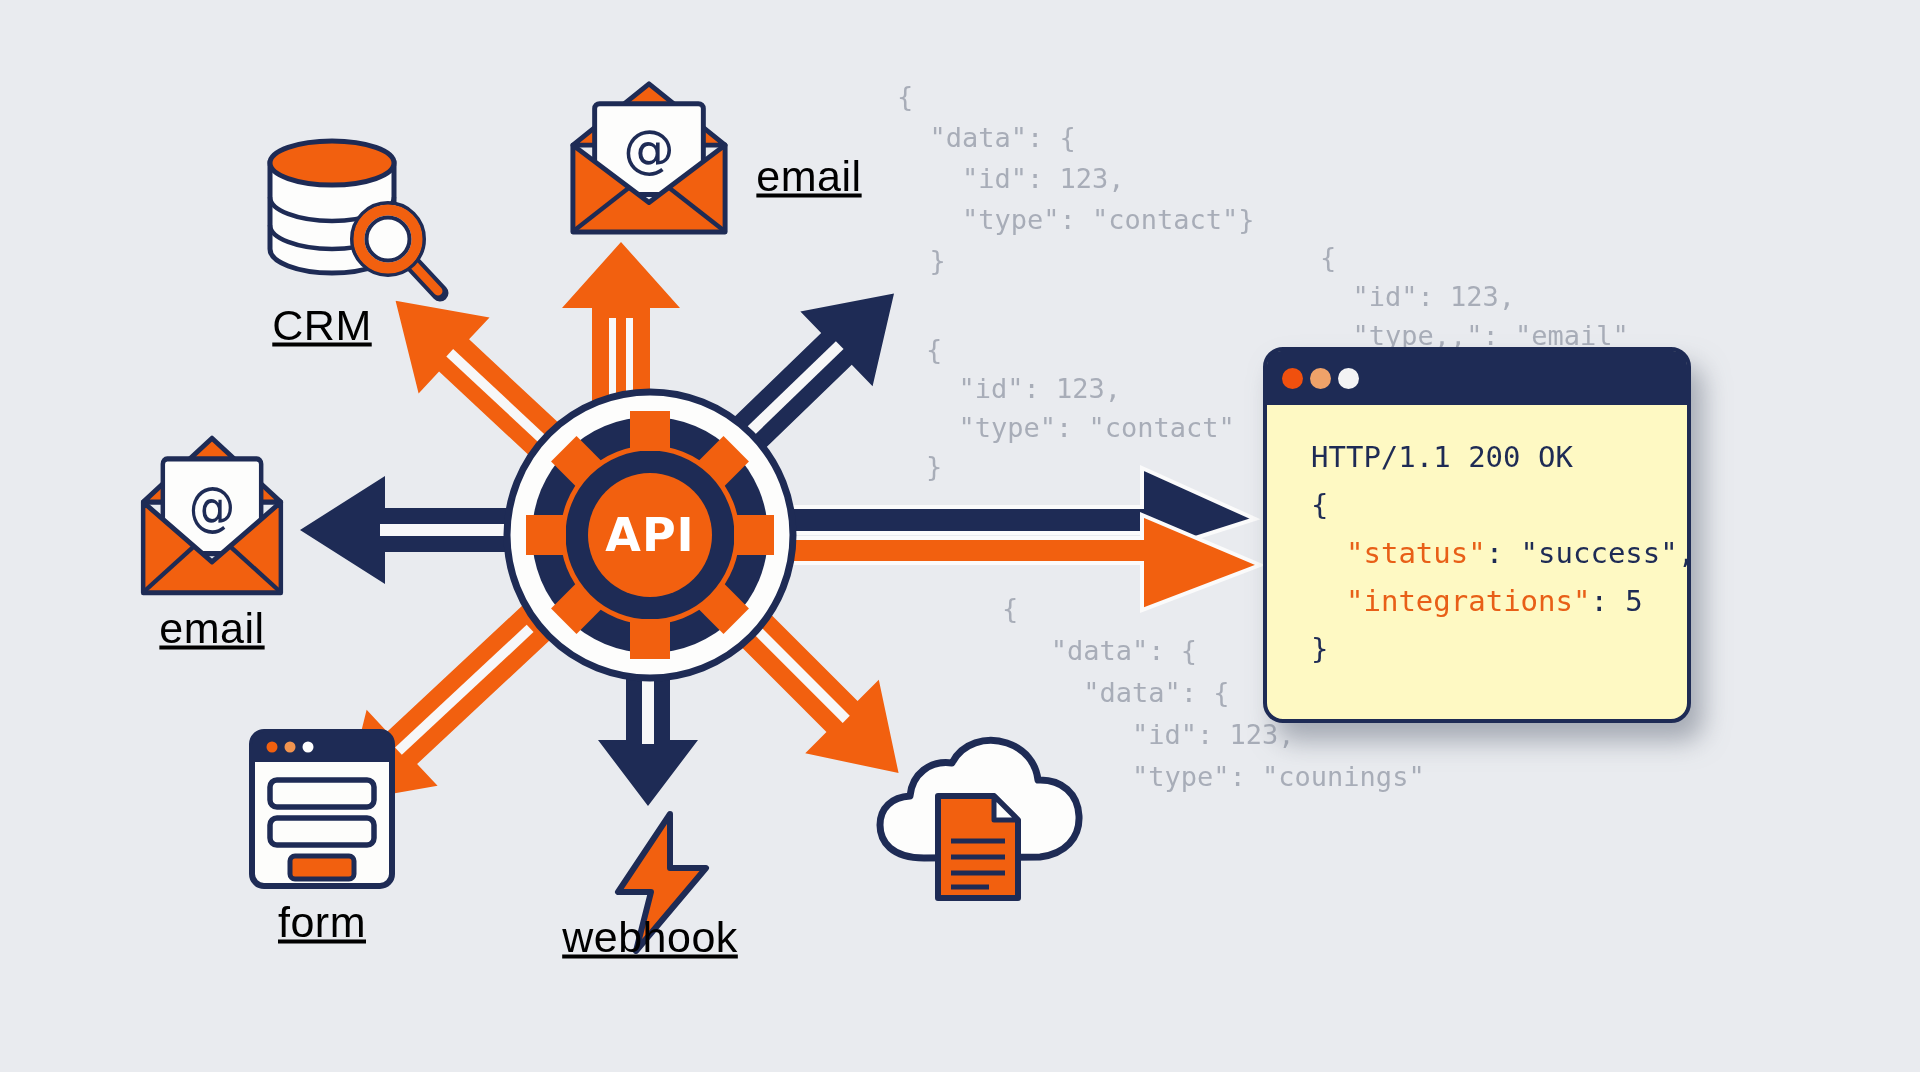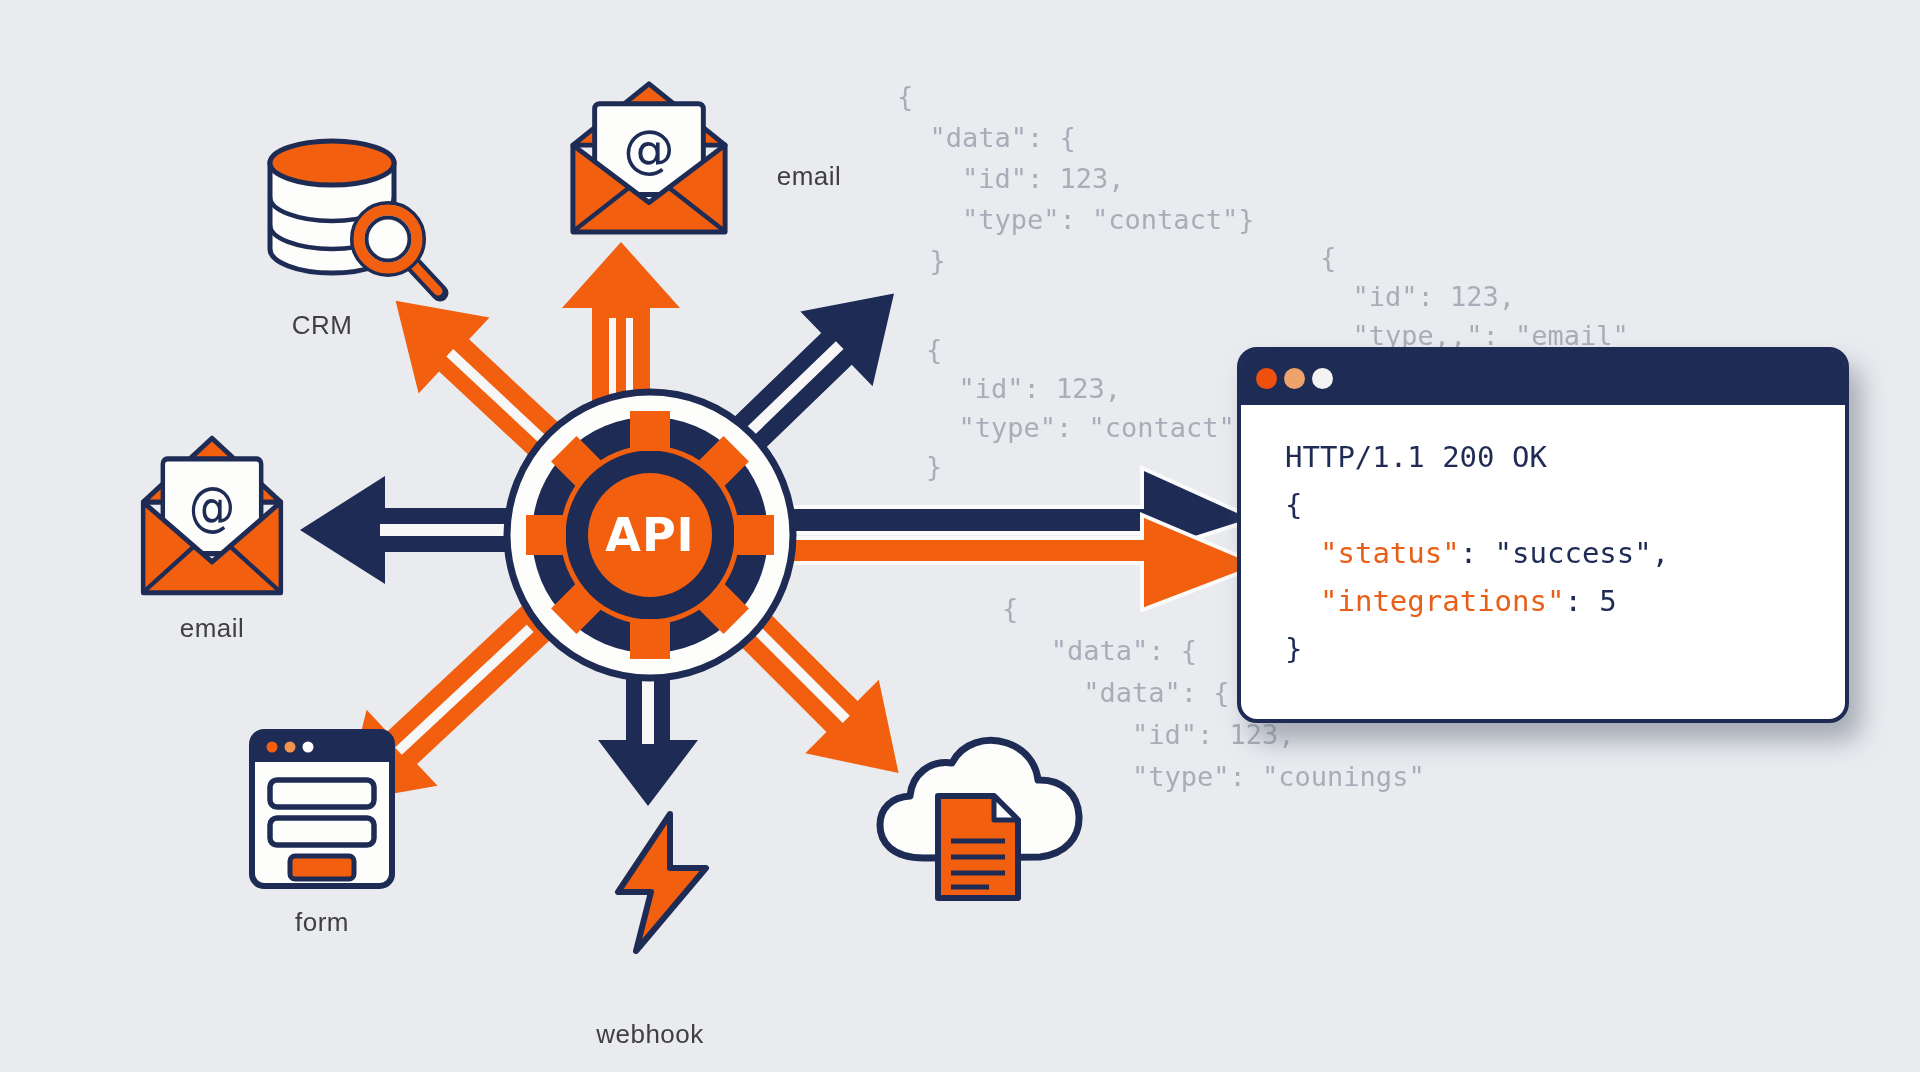--- a/index.html
+++ b/index.html
@@ -21,9 +21,9 @@
 
   
   .icon { position:absolute; z-index:3; }
-  .node-label { position:absolute; z-index:3; font-size:26px; font-weight:500;
-                color:#404040; transform:translate(-50%,-50%); white-space:nowrap;
-                letter-spacing:.5px; }
+  .node-label { position:absolute; z-index:3; font-size:43px; font-weight:500;
+                color:#000000; transform:translate(-50%,-50%); white-space:nowrap;
+                letter-spacing:.5px;text-decoration:underline; }
 
   .hub { position:absolute; left:498px; top:383px; z-index:3; }
 

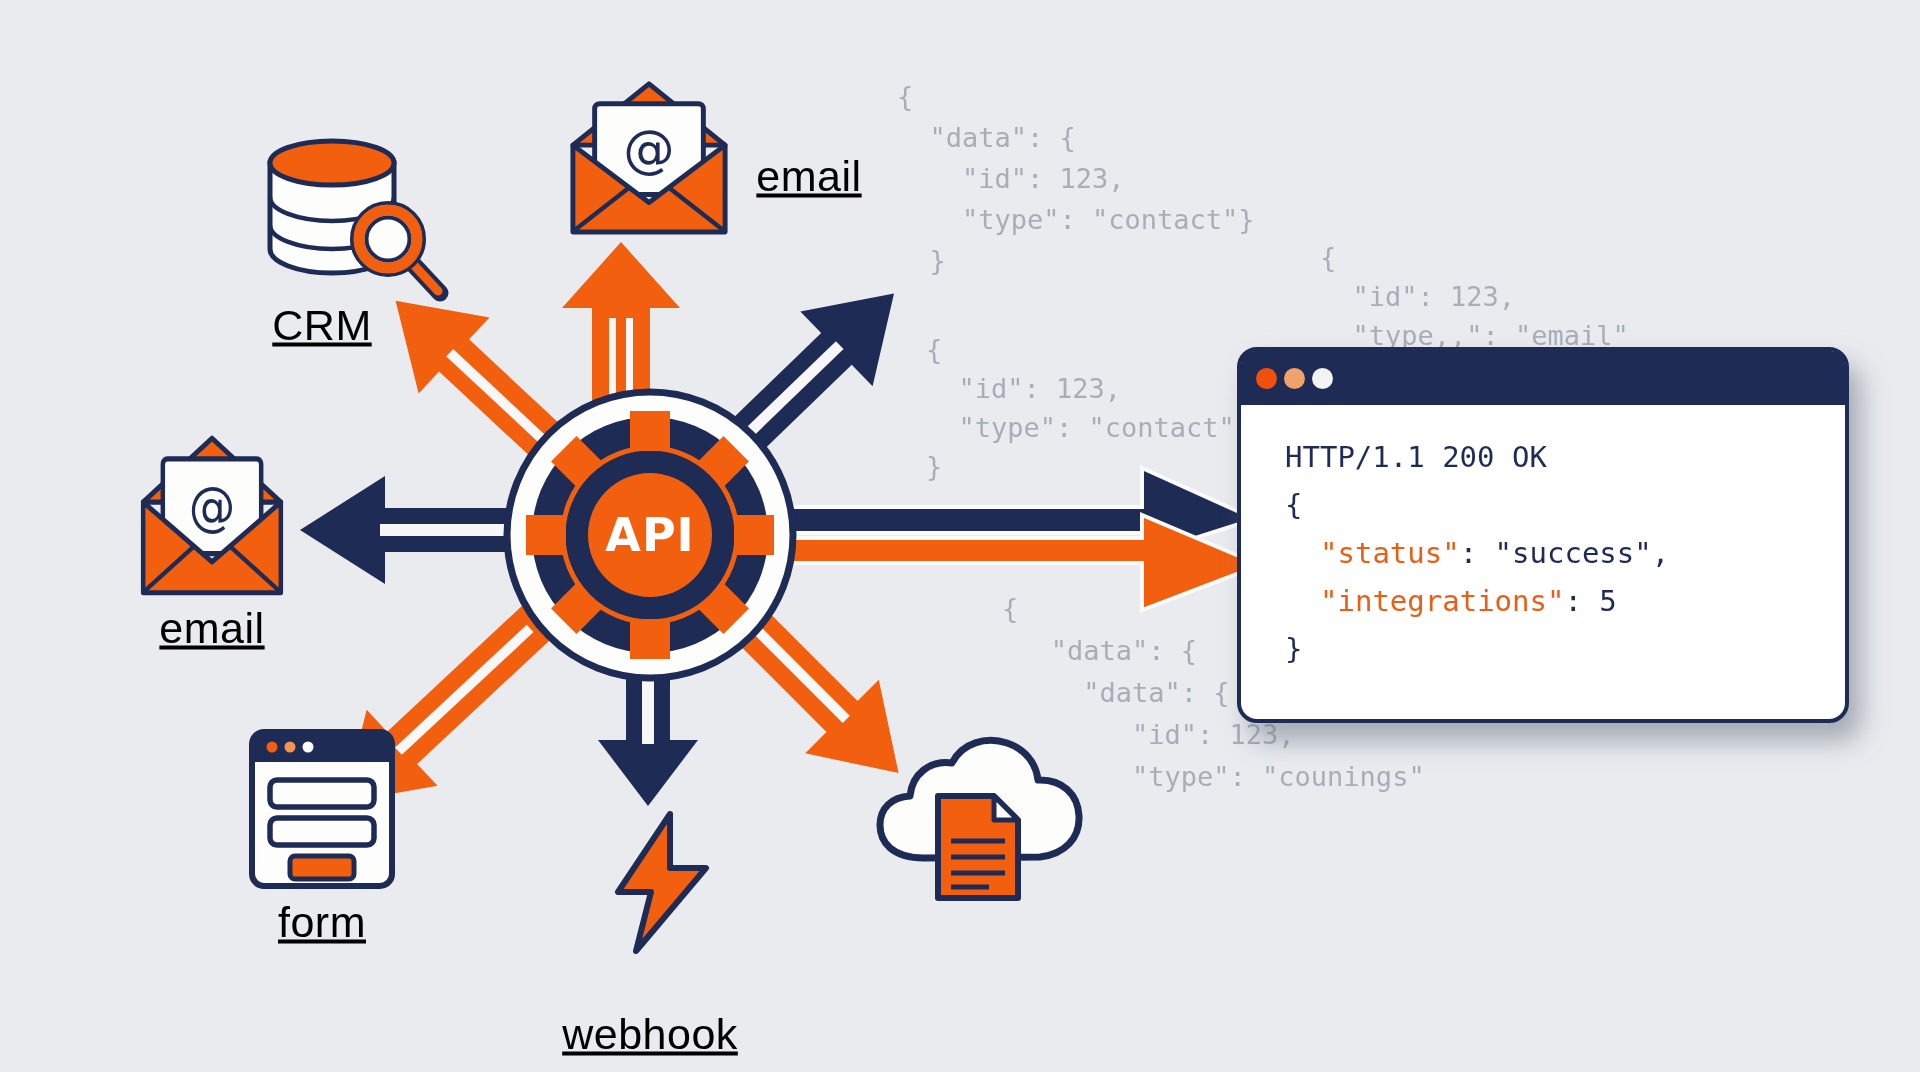--- a/index.html
+++ b/index.html
@@ -28,8 +28,8 @@
   .hub { position:absolute; left:498px; top:383px; z-index:3; }
 
   
-  .window { position:absolute; left:1237px; top:347px; width:612px; height:376px; z-index:4;
-            background:#ffffff; border:4px solid #1e2b55; border-radius:20px;
+  .window { position:absolute; left:1263px; top:347px; width:428px; height:376px; z-index:4;
+            background:#fef9c3; border:4px solid #1e2b55; border-radius:20px;
             box-shadow:12px 18px 26px rgba(110,116,132,.55); }
   .titlebar { height:54px; background:#1e2b55; border-radius:14px 14px 0 0;
               display:flex; align-items:center; padding-left:15px; gap:7px; }

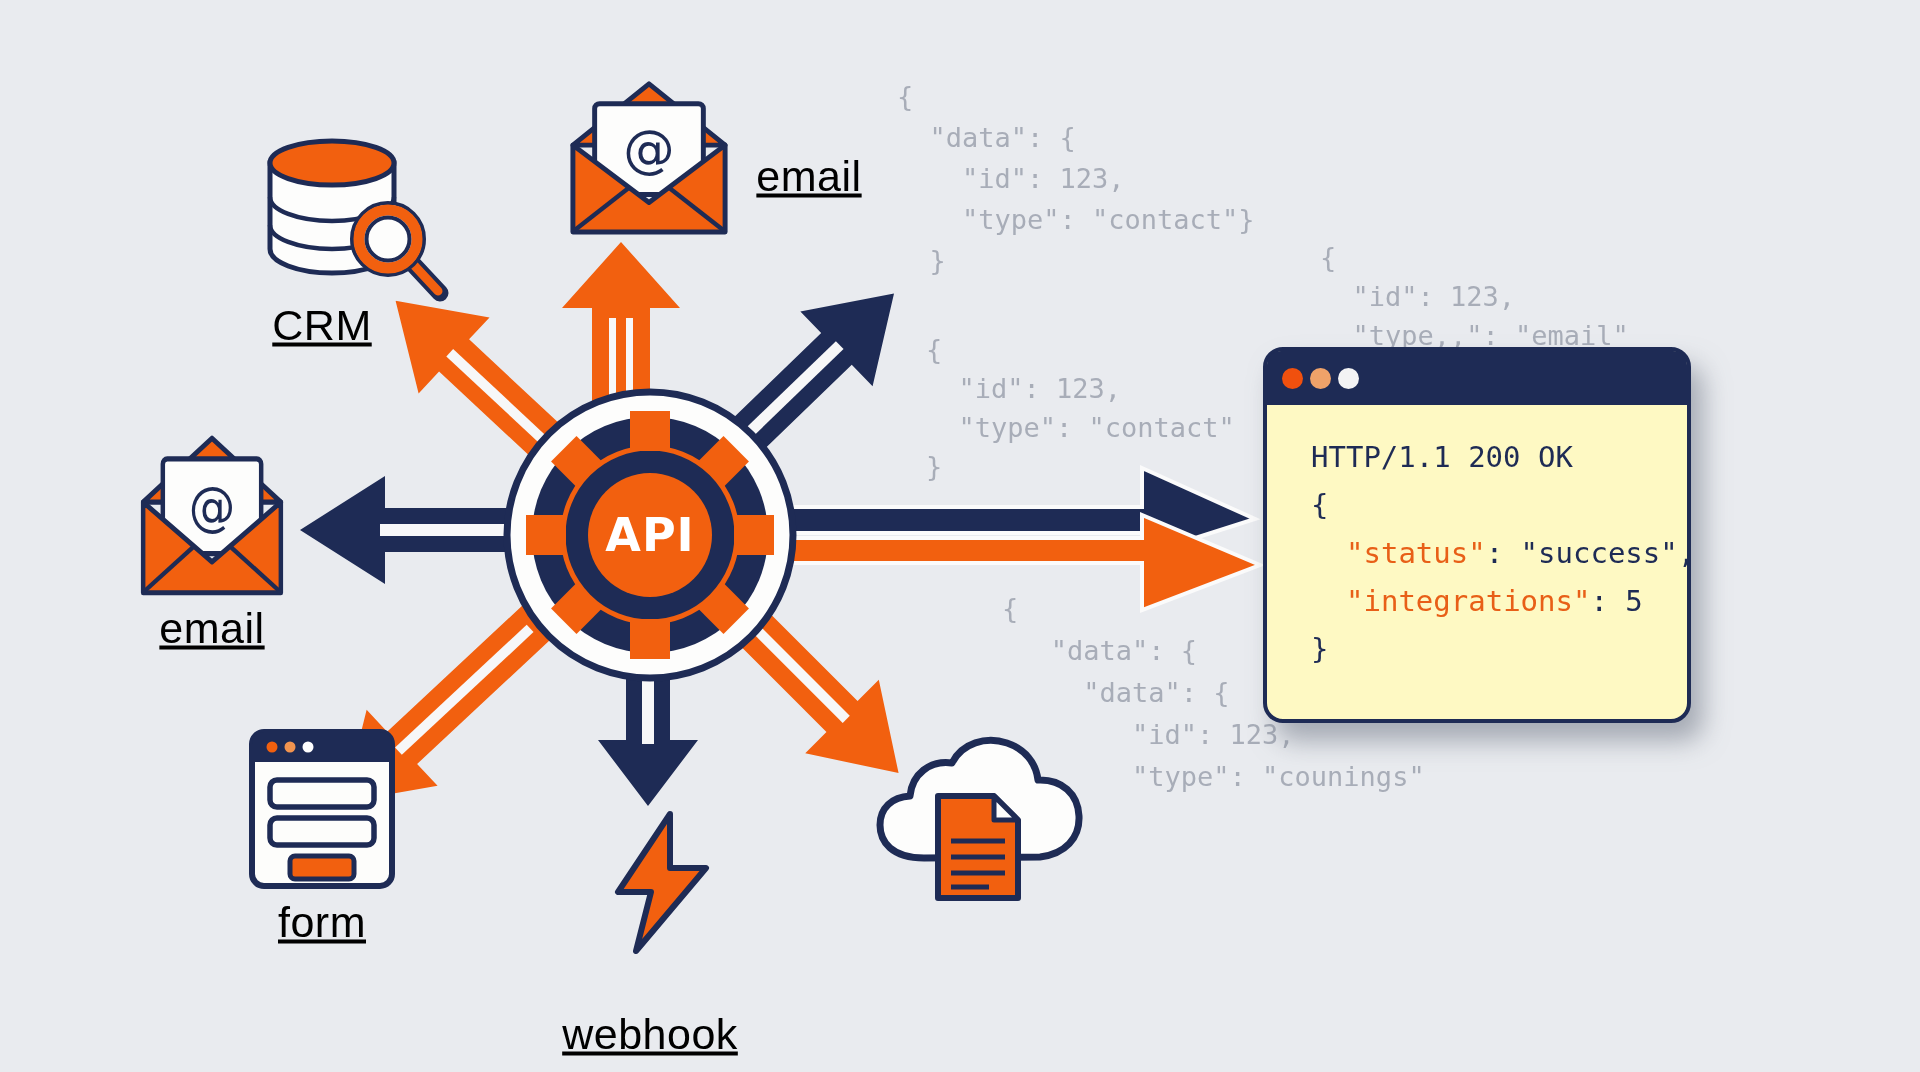--- a/index.html
+++ b/index.html
@@ -186,7 +186,7 @@
   <svg class="icon" style="left:606px; top:810px;" width="110" height="145" viewBox="0 0 110 145">
     <path d="M64 4 L12 82 H45 L30 141 L100 58 H64 Z" fill="#f2600f" stroke="#1e2b55" stroke-width="6" stroke-linejoin="round"></path>
   </svg>
-  <div class="node-label" style="left:650px; top:1034px;">webhook</div>
+  <div class="node-label" style="left:650px; top:937px;">webhook</div>
 
   <svg class="icon" style="left:872px; top:726px;" width="212" height="182" viewBox="0 0 212 182">
     <path d="M52 132 C 20 132 8 116 8 99 C 8 82 20 71 38 70 C 40 48 58 34 80 37 C 90 17 114 10 135 17 C 153 23 164 37 166 54 C 190 53 206 68 207 90 C 208 112 193 128 168 131 Z" fill="#fdfdfc" stroke="#1e2b55" stroke-width="7" stroke-linejoin="round"></path>

